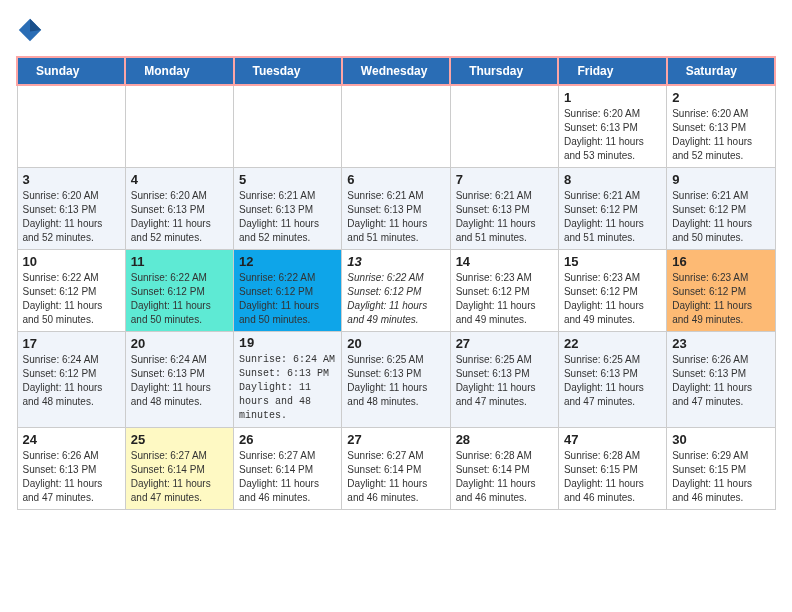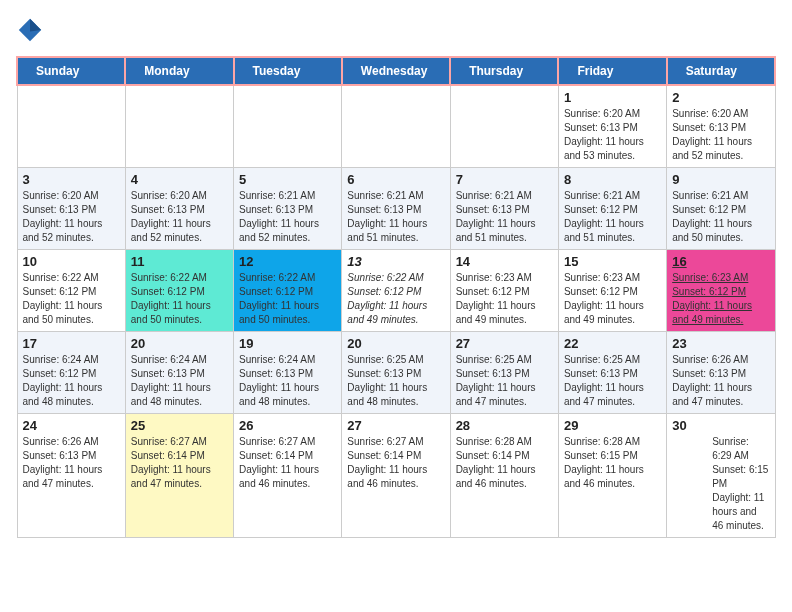--- a/index.html
+++ b/index.html
@@ -223,7 +223,7 @@
 Sunset: 6:12 PM
 Daylight: 11 hours and 49 minutes.</div>
         </td>
-        <td style="background: #ec4899; text-decoration: underline;">
+        <td style="background: #fdba74;">
           <span class="day-number">16</span>
           <div class="day-info" style="white-space: pre-line;">Sunrise: 6:23 AM
 Sunset: 6:12 PM

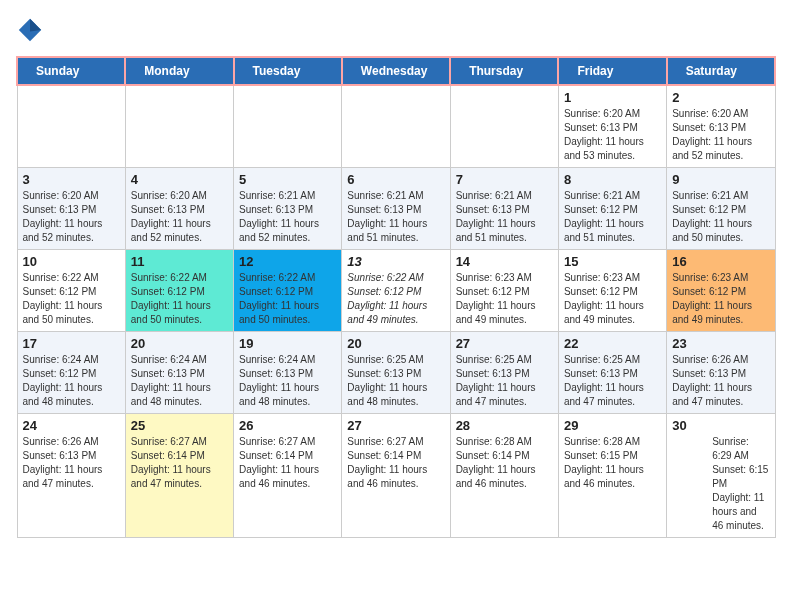--- a/index.html
+++ b/index.html
@@ -243,7 +243,7 @@
 Sunset: 6:13 PM
 Daylight: 11 hours and 48 minutes.</div>
         </td>
-        <td style="background: rgb(240, 244, 250);">
+        <td style="background: rgb(240, 244, 250); font-family: Liberation Mono, monospace;">
           <span class="day-number">19</span>
           <div class="day-info" style="white-space: pre-line;">Sunrise: 6:24 AM
 Sunset: 6:13 PM

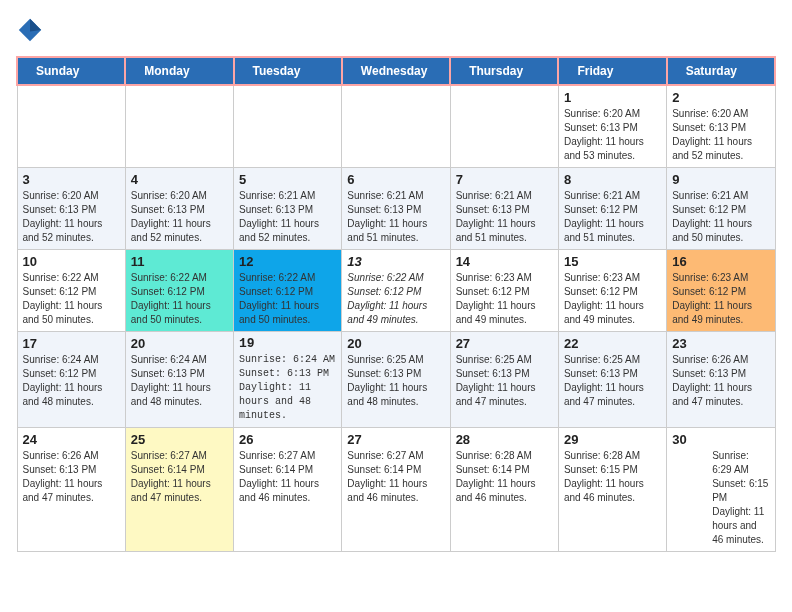--- a/index.html
+++ b/index.html
@@ -306,7 +306,7 @@
 Daylight: 11 hours and 46 minutes.</div>
         </td>
         <td style="background: rgb(255, 255, 255);">
-          <span class="day-number">29</span>
+          <span class="day-number">47</span>
           <div class="day-info" style="white-space: pre-line;">Sunrise: 6:28 AM
 Sunset: 6:15 PM
 Daylight: 11 hours and 46 minutes.</div>

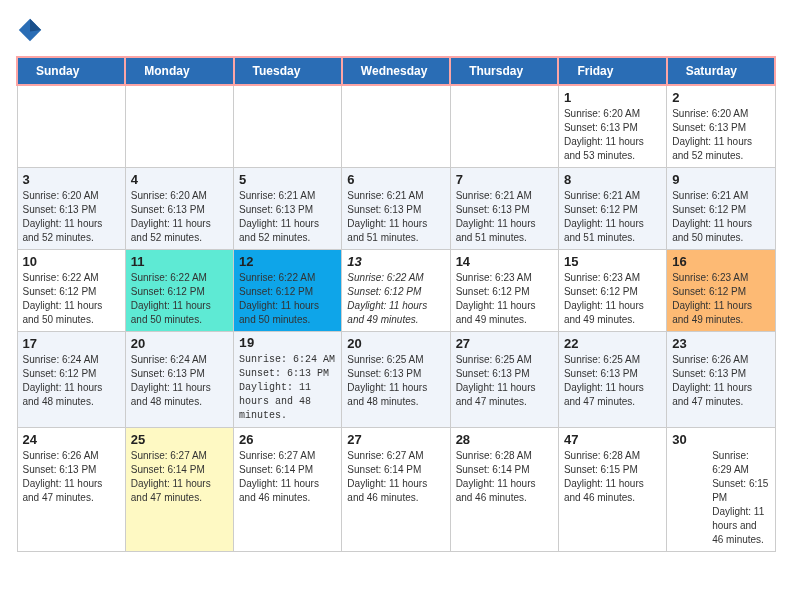--- a/index.html
+++ b/index.html
@@ -313,7 +313,7 @@
         </td>
         <td style="background: rgb(255, 255, 255);">
           <span class="day-number">30</span>
-          <div class="day-info" style="white-space: pre-line; margin-left: 40px;">Sunrise: 6:29 AM
+          <div class="day-info" style="white-space: pre-line;">Sunrise: 6:29 AM
 Sunset: 6:15 PM
 Daylight: 11 hours and 46 minutes.</div>
         </td>

